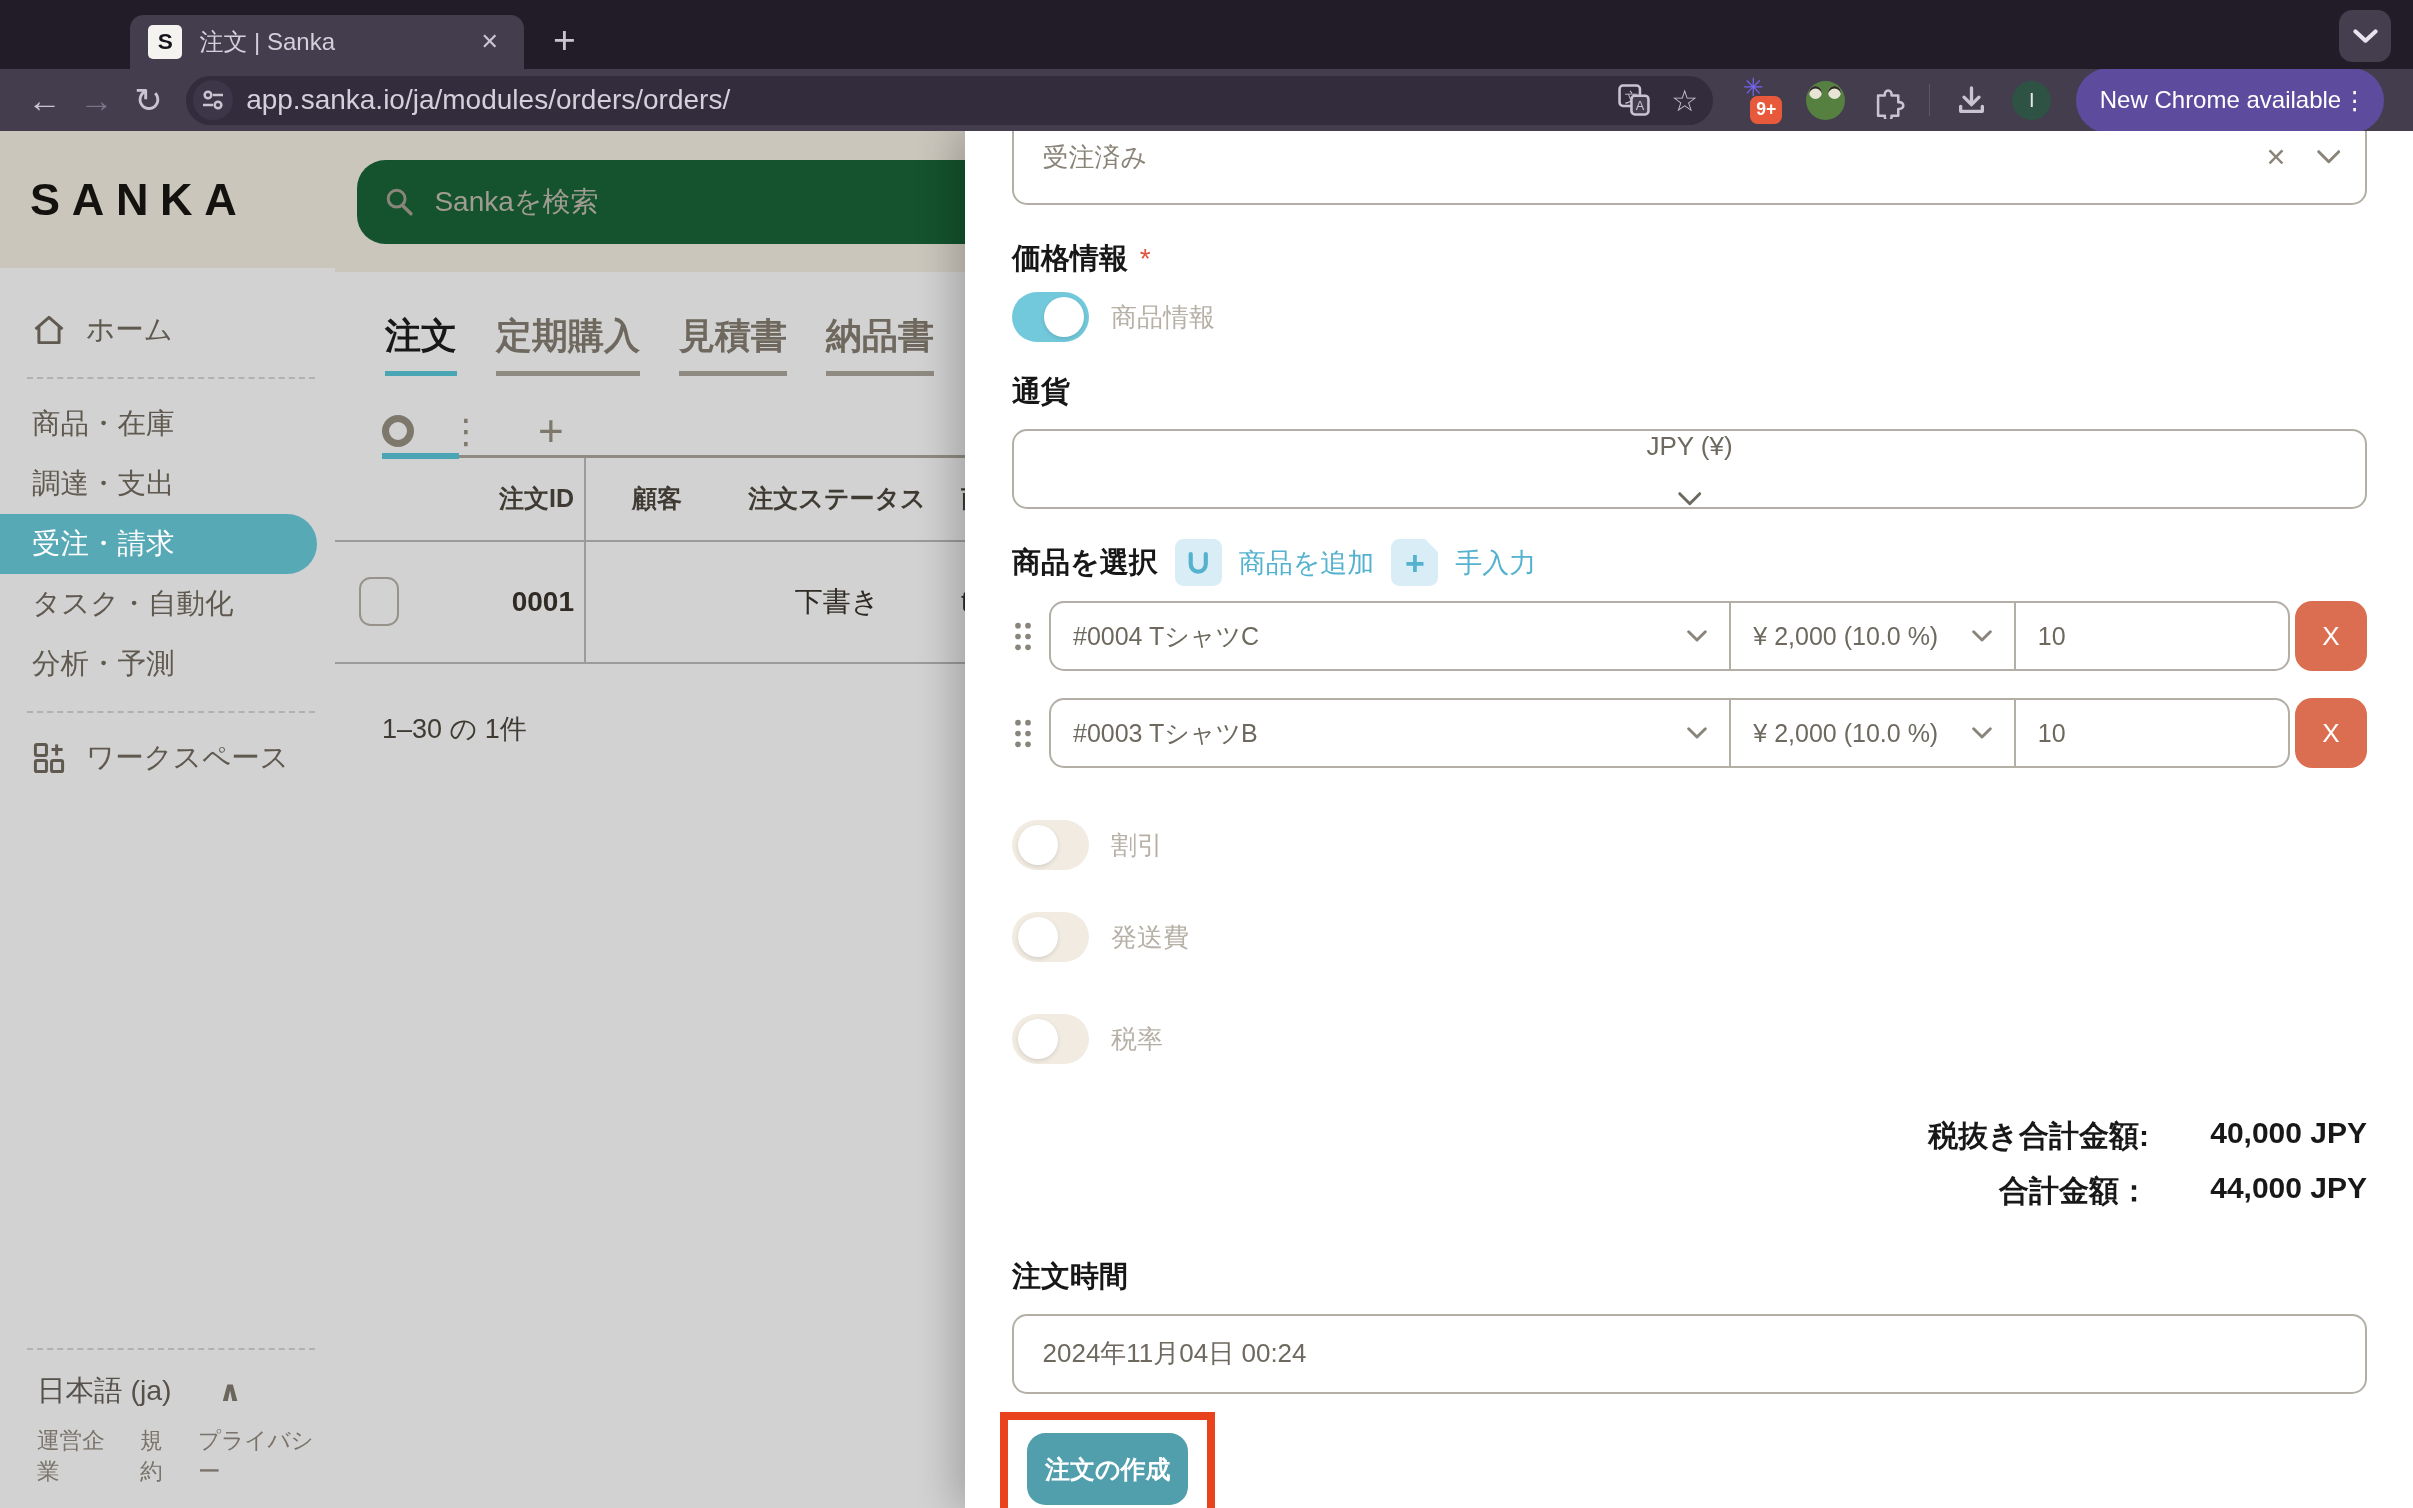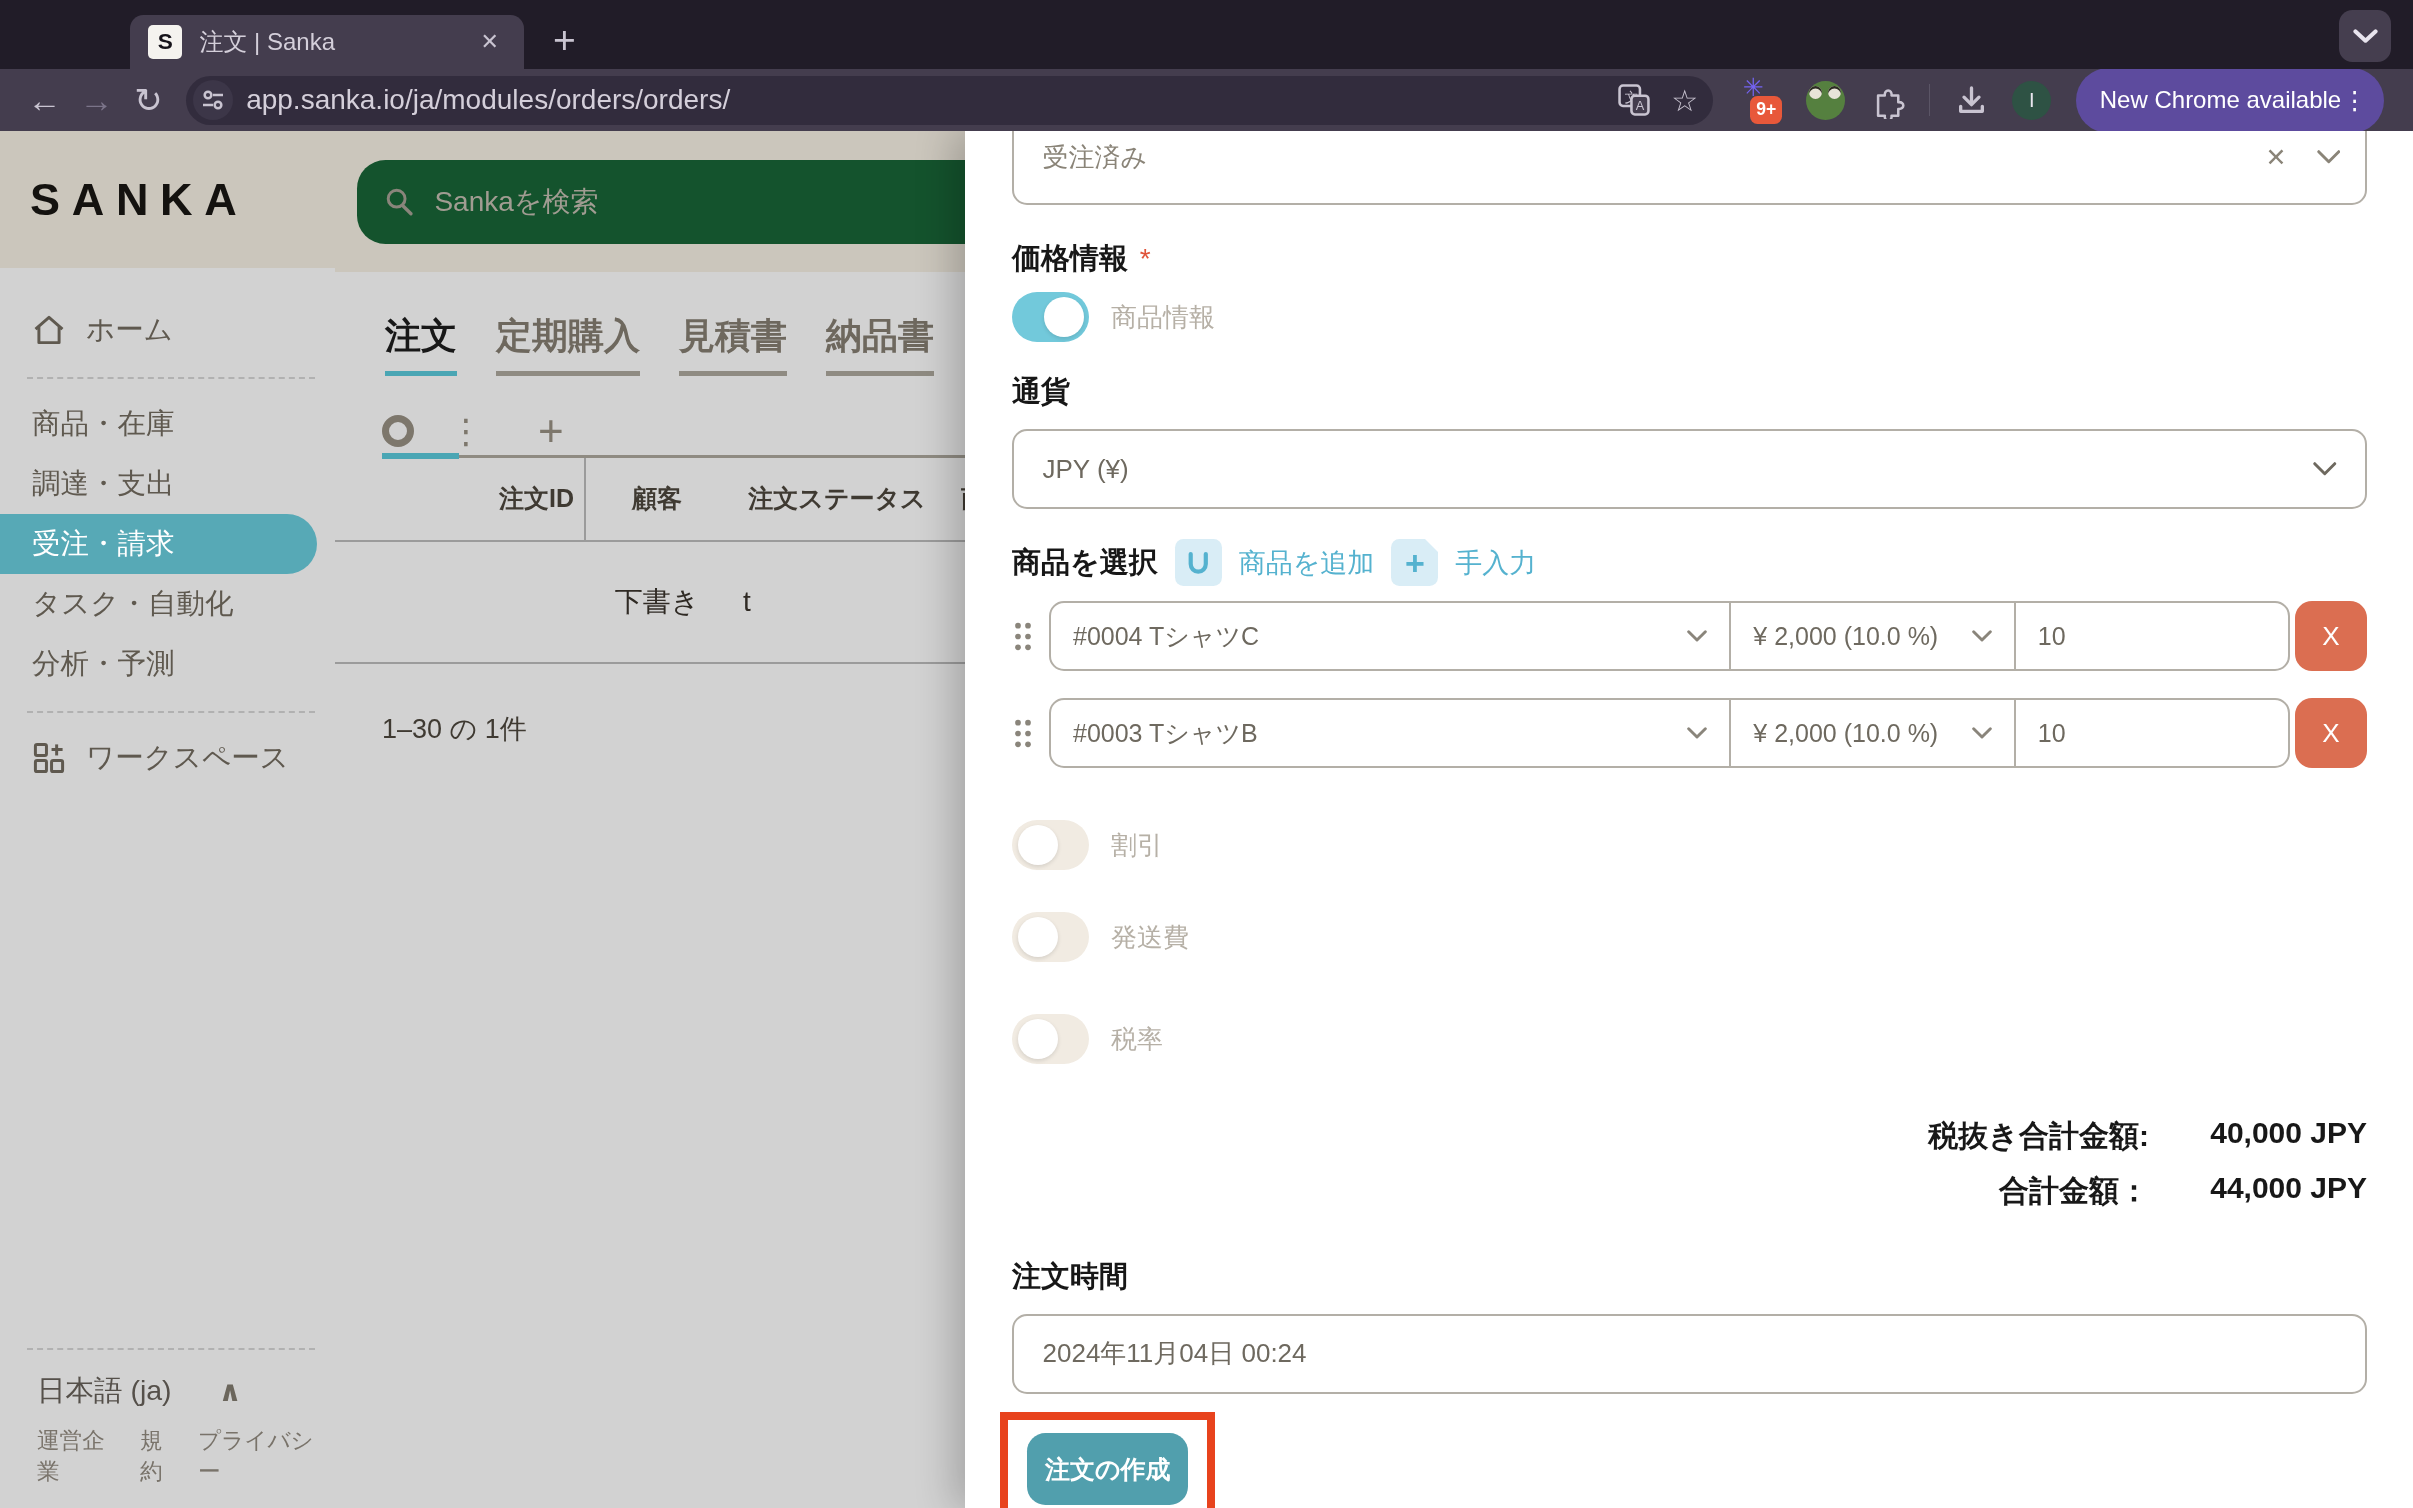--- a/index.html
+++ b/index.html
@@ -334,7 +334,7 @@
       </div>
 
       <div style="margin-top:30px;"><span class="flabel">通貨</span></div>
-      <div class="field-box" style="margin-top:17px;">
+      <div class="field-box" style="margin-top:17px;flex-direction:column;">
         <span>JPY (¥)</span>
         <span style="flex:1;"></span>
         <svg width="23.5" height="15" viewBox="0 0 28 18">

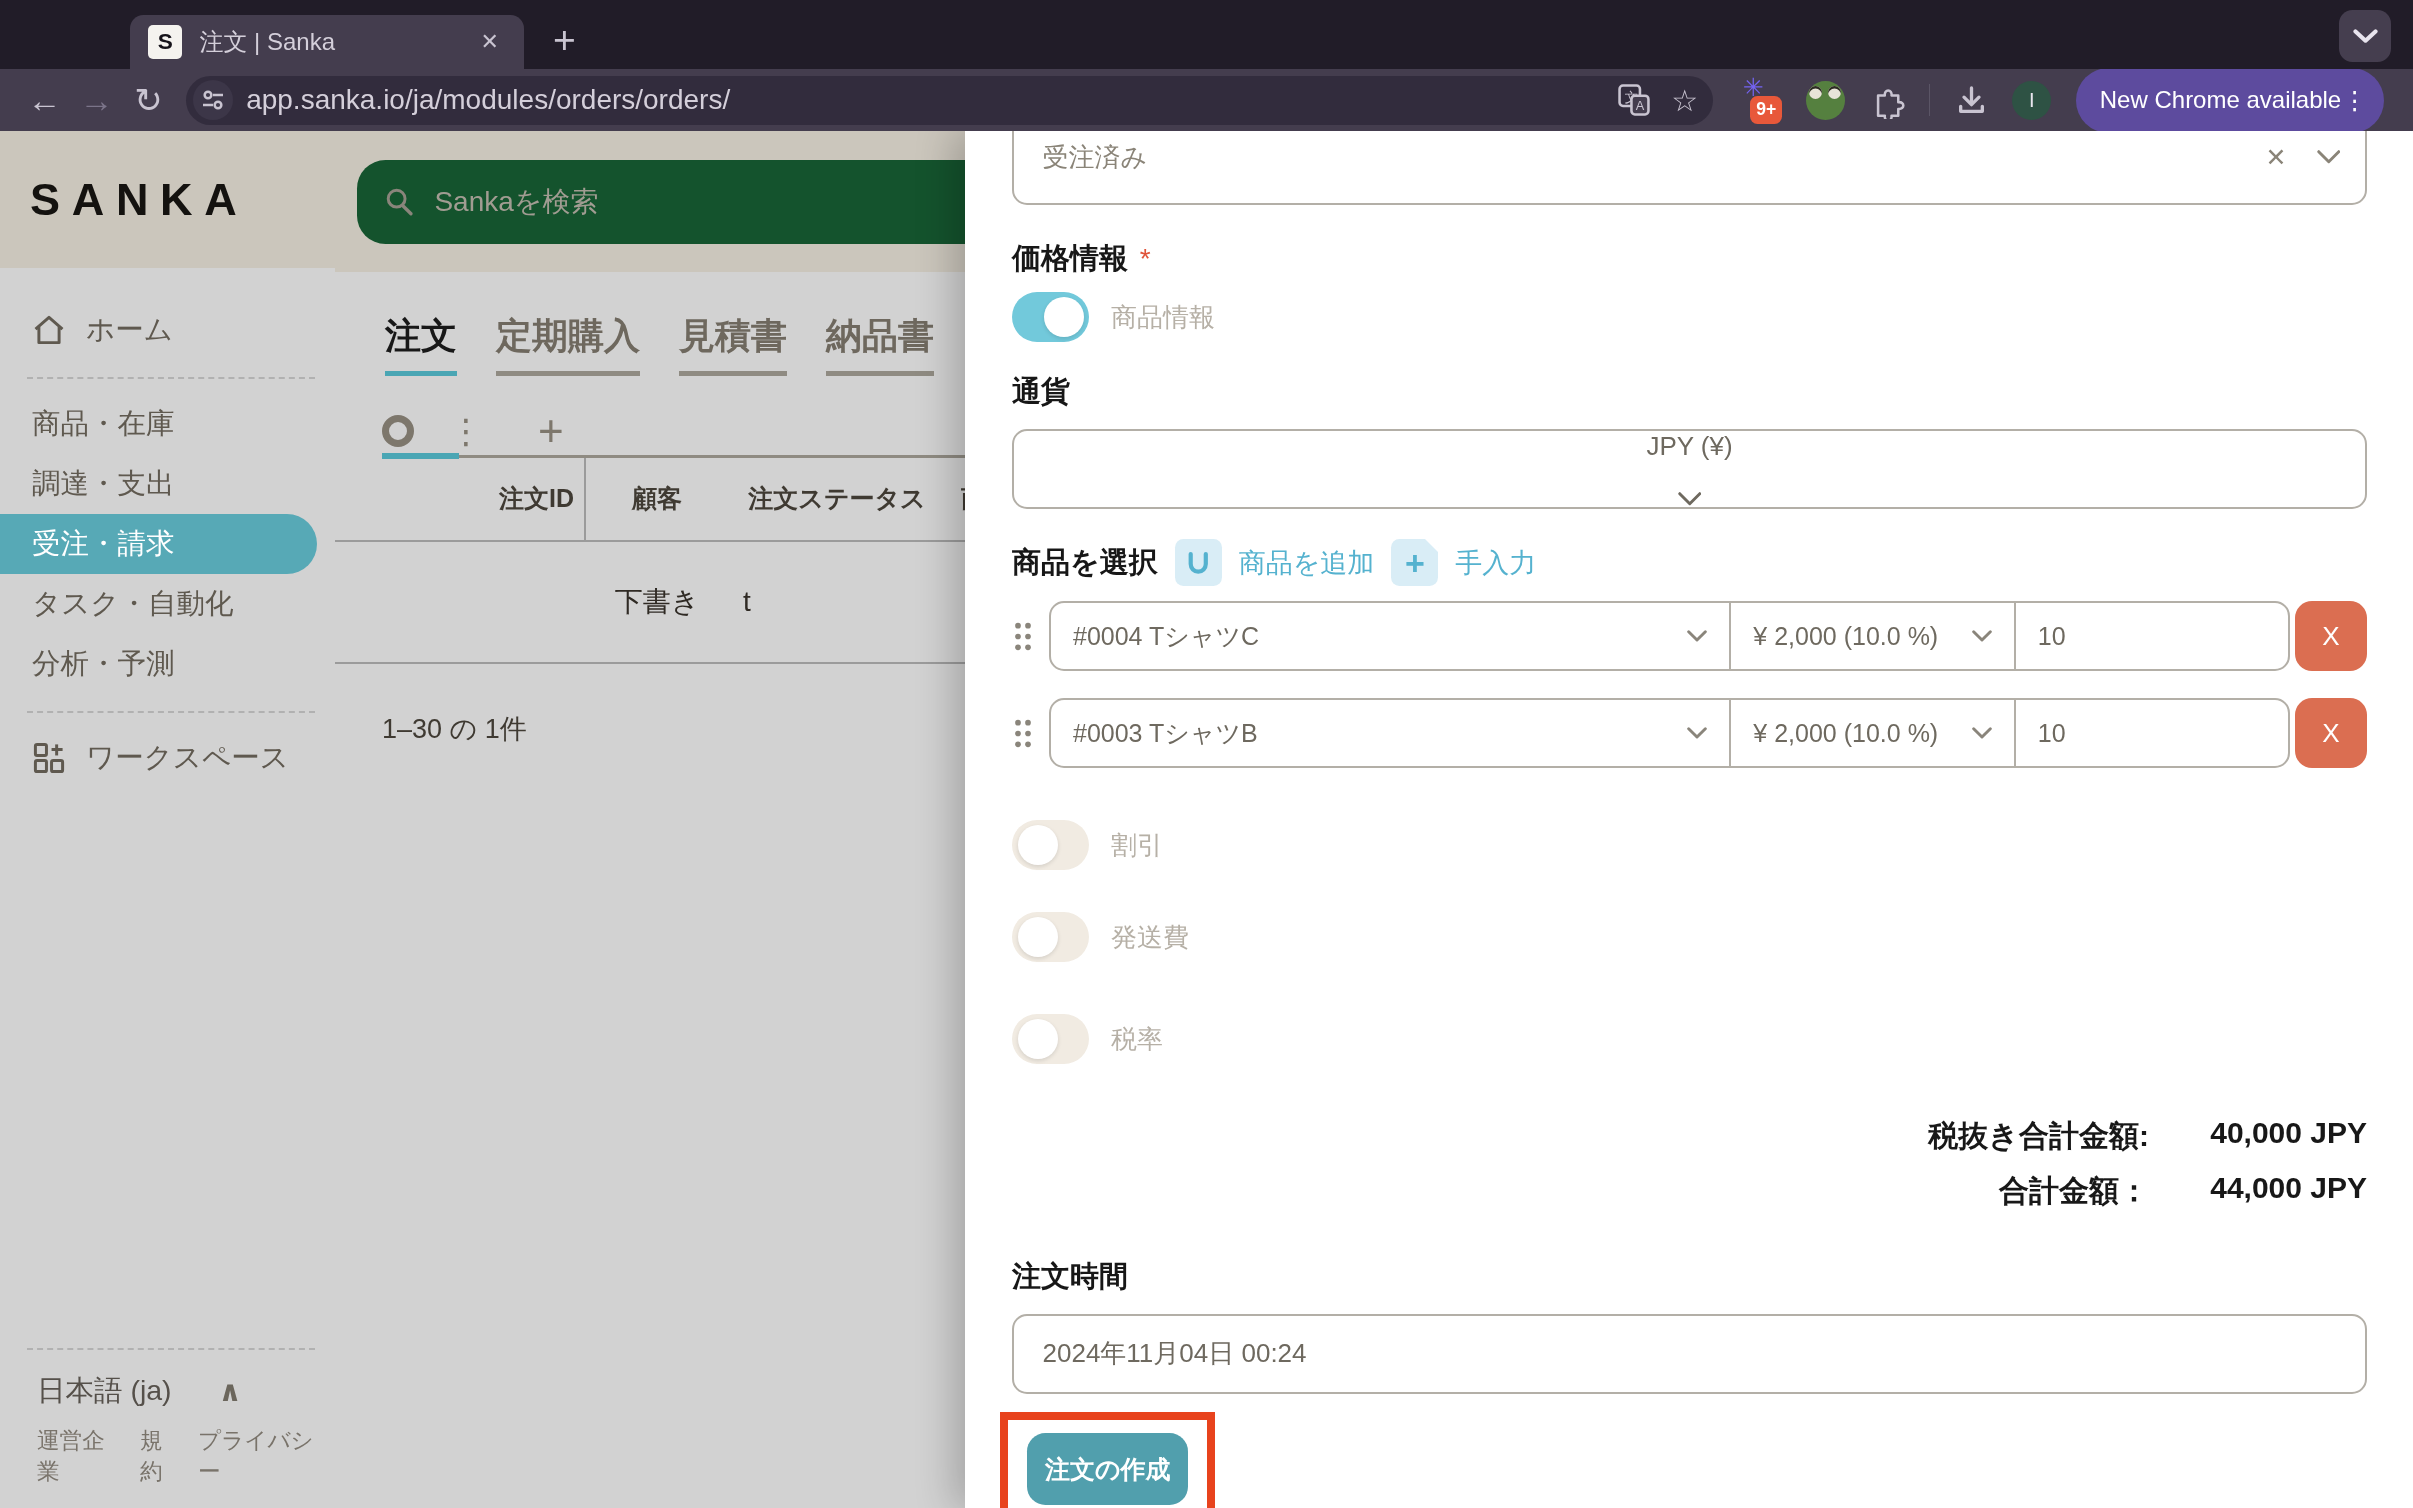--- a/index.html
+++ b/index.html
@@ -305,6 +305,10 @@
       <div class="c-left">商品</div>
     </div>
     <div class="grid-row">
+      <div class="c-id withbox">
+        <span class="checkbox"></span>
+        <span class="bold">0001</span>
+      </div>
       <div class="c-center"></div>
       <div class="c-center">下書き</div>
       <div class="c-left">t</div>

